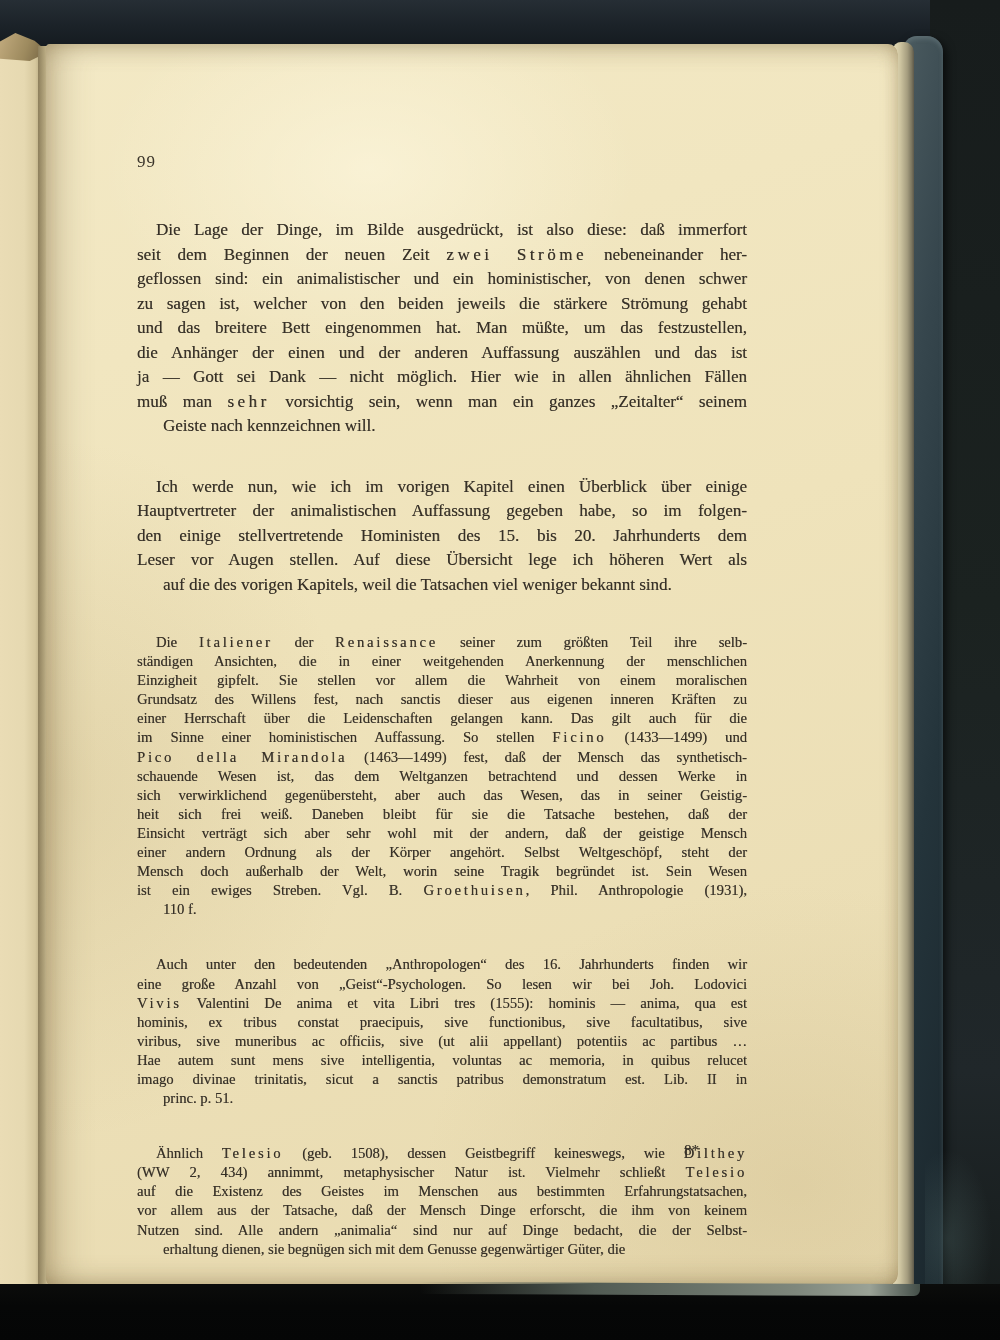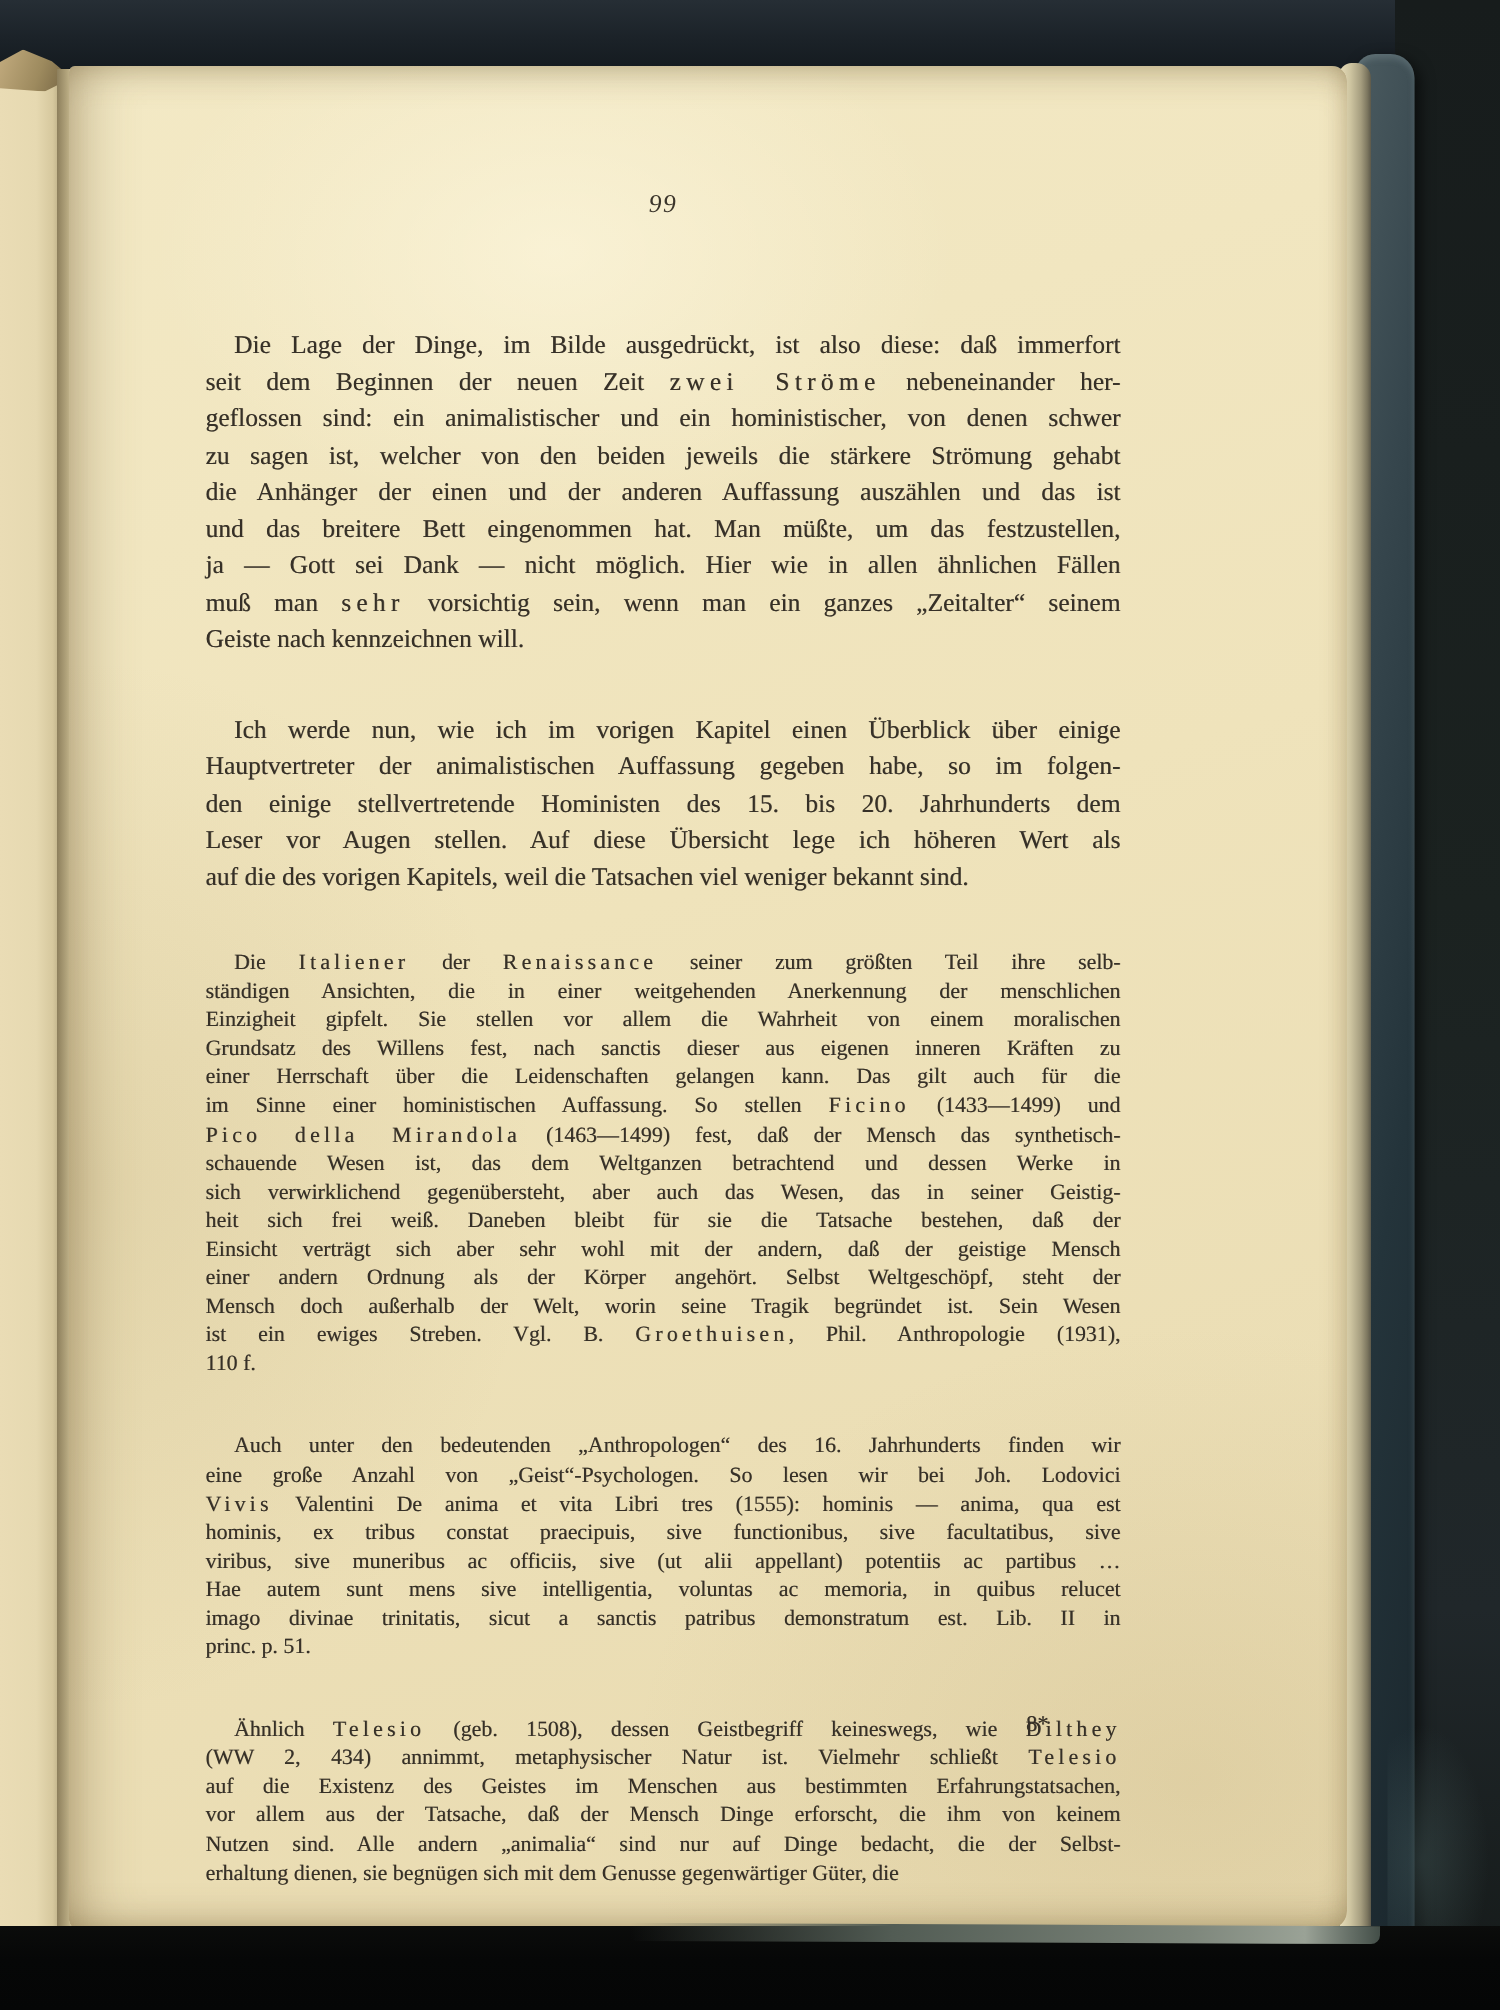--- a/index.html
+++ b/index.html
@@ -51,8 +51,8 @@
       inset 0 16px 26px -16px rgba(120,100,60,.42),
       inset 0 -18px 28px -18px rgba(108,88,48,.45);}
   
-  .pagenum{position:absolute;left:91px;top:82px;width:610px;height:26px;
-    text-align:center;font-size:17px;letter-spacing:1px;color:#3b352b;font-style:italic;}
+  .pagenum{position:absolute;left:91px;top:108px;width:610px;height:26px;
+    font-size:17px;letter-spacing:1px;color:#3b352b;}
   .textblock{position:absolute;left:91px;top:138px;width:610px;color:#363027;}
   .line{text-align:justify;text-align-last:justify;
     text-shadow:.3px 0 0 rgba(54,48,40,.55);}

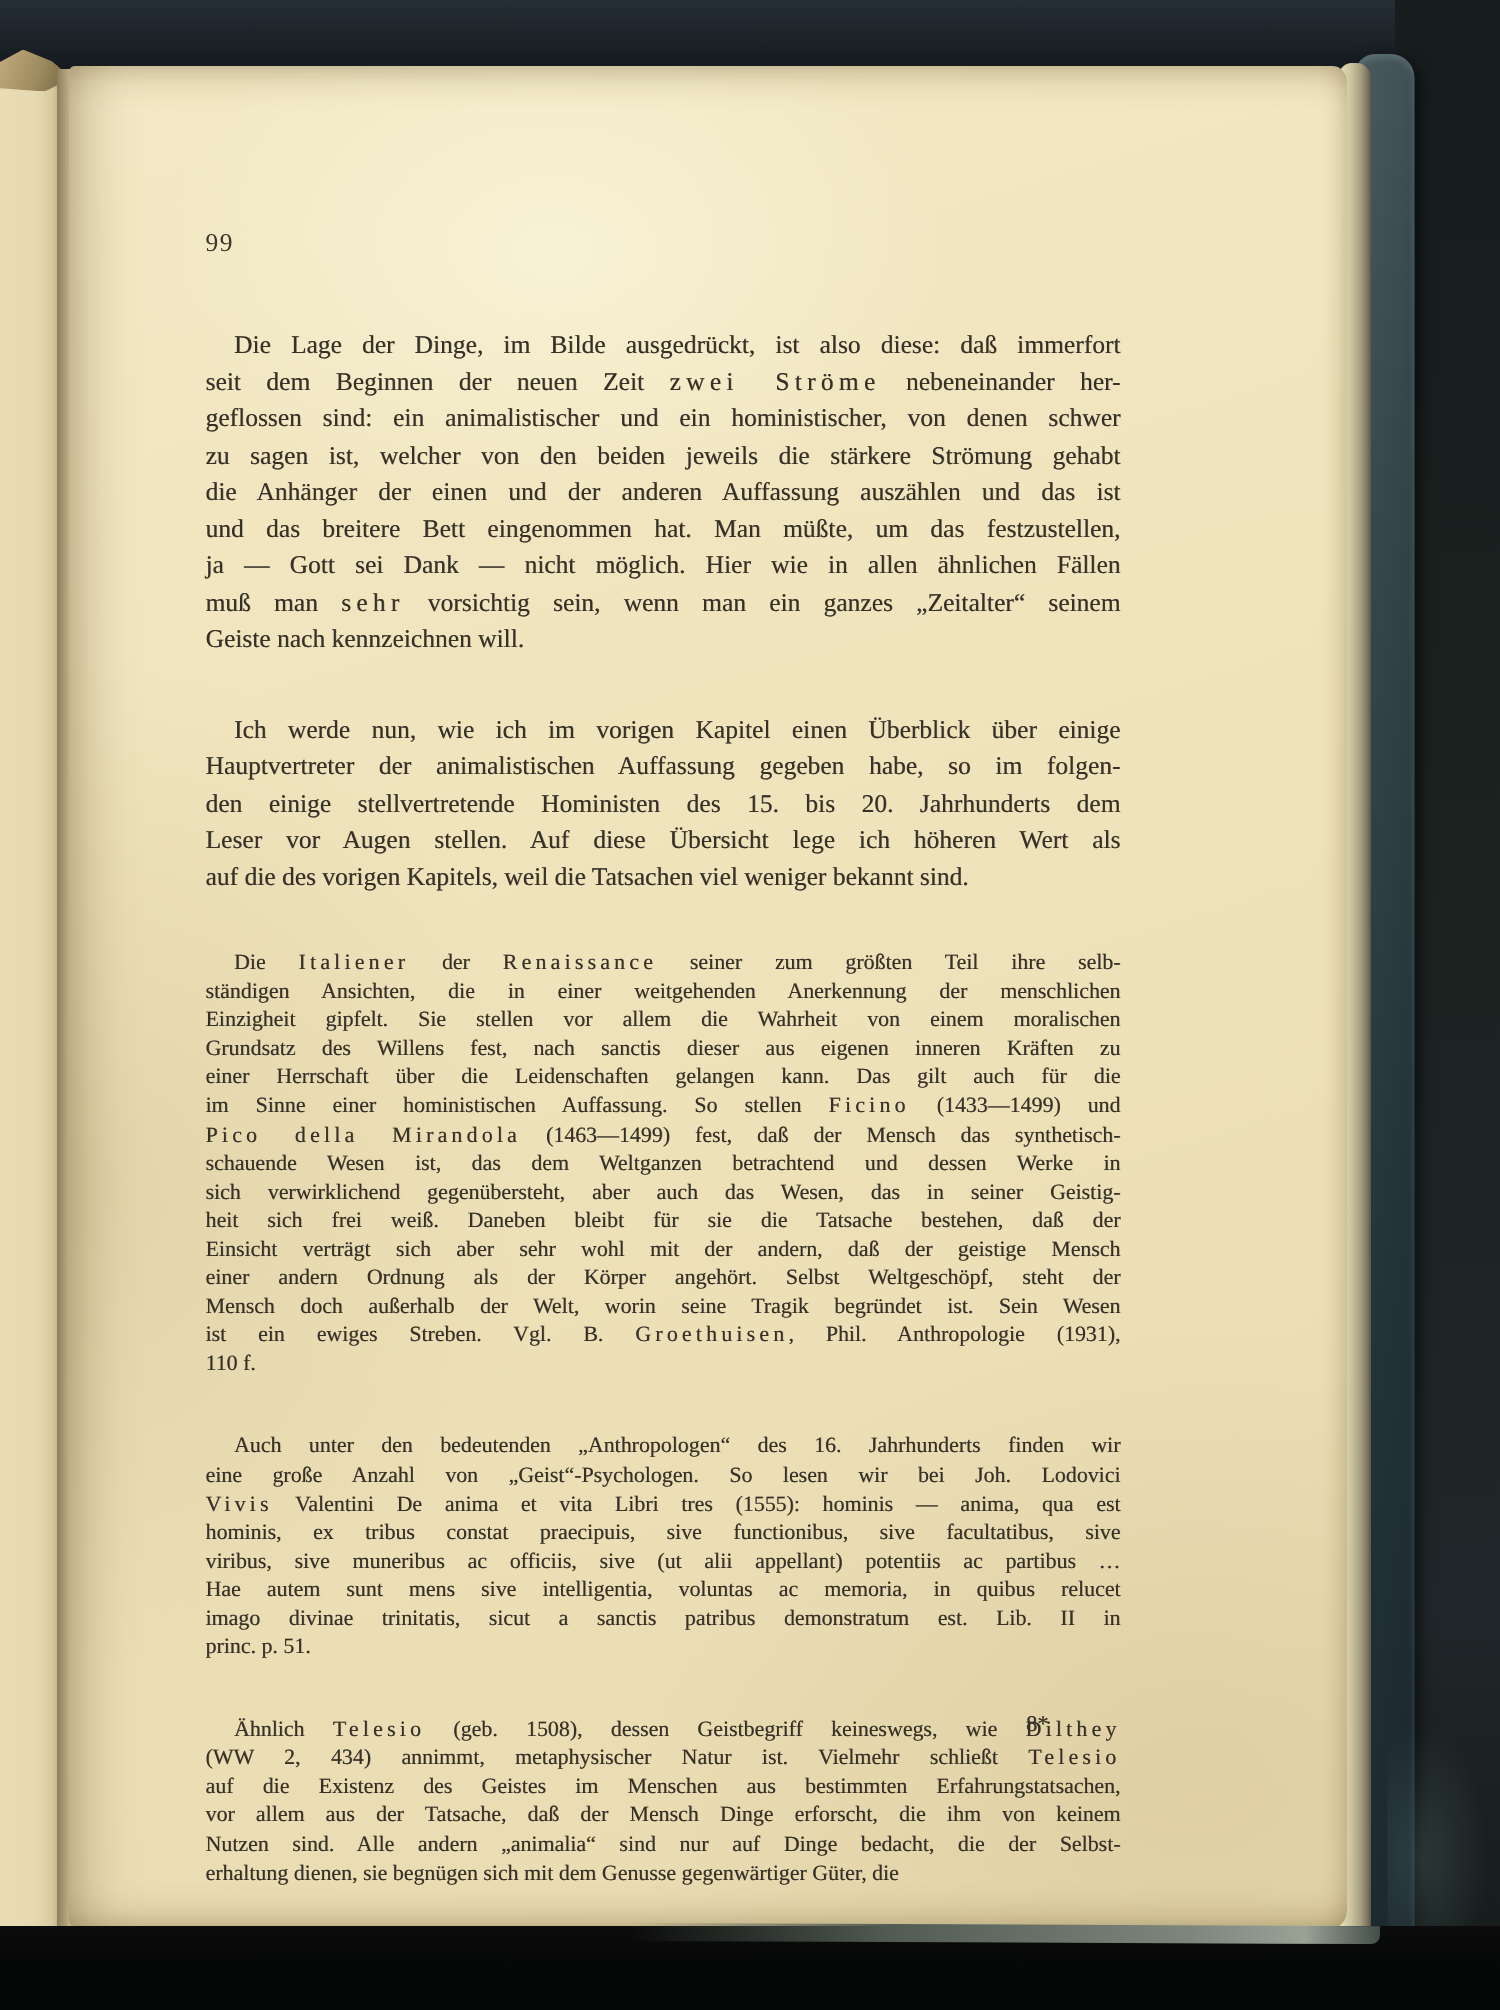--- a/index.html
+++ b/index.html
@@ -86,8 +86,8 @@
         <div class="line main"><span>seit dem Beginnen der neuen Zeit </span><span class="sp">zwei Ströme</span><span> nebeneinander her-</span></div>
         <div class="line main"><span>geflossen sind: ein animalistischer und ein hoministischer, von denen schwer</span></div>
         <div class="line main"><span>zu sagen ist, welcher von den beiden jeweils die stärkere Strömung gehabt</span></div>
+        <div class="line main"><span>und das breitere Bett eingenommen hat.  Man müßte, um das festzustellen,</span></div>
         <div class="line main"><span>die Anhänger der einen und der anderen Auffassung auszählen und das ist</span></div>
-        <div class="line main"><span>und das breitere Bett eingenommen hat.  Man müßte, um das festzustellen,</span></div>
         <div class="line main"><span>ja — Gott sei Dank — nicht möglich.  Hier wie in allen ähnlichen Fällen</span></div>
         <div class="line main"><span>muß man </span><span class="sp">sehr</span><span> vorsichtig sein, wenn man ein ganzes „Zeitalter“ seinem</span></div>
         <div class="line main last"><span>Geiste nach kennzeichnen will.</span></div>

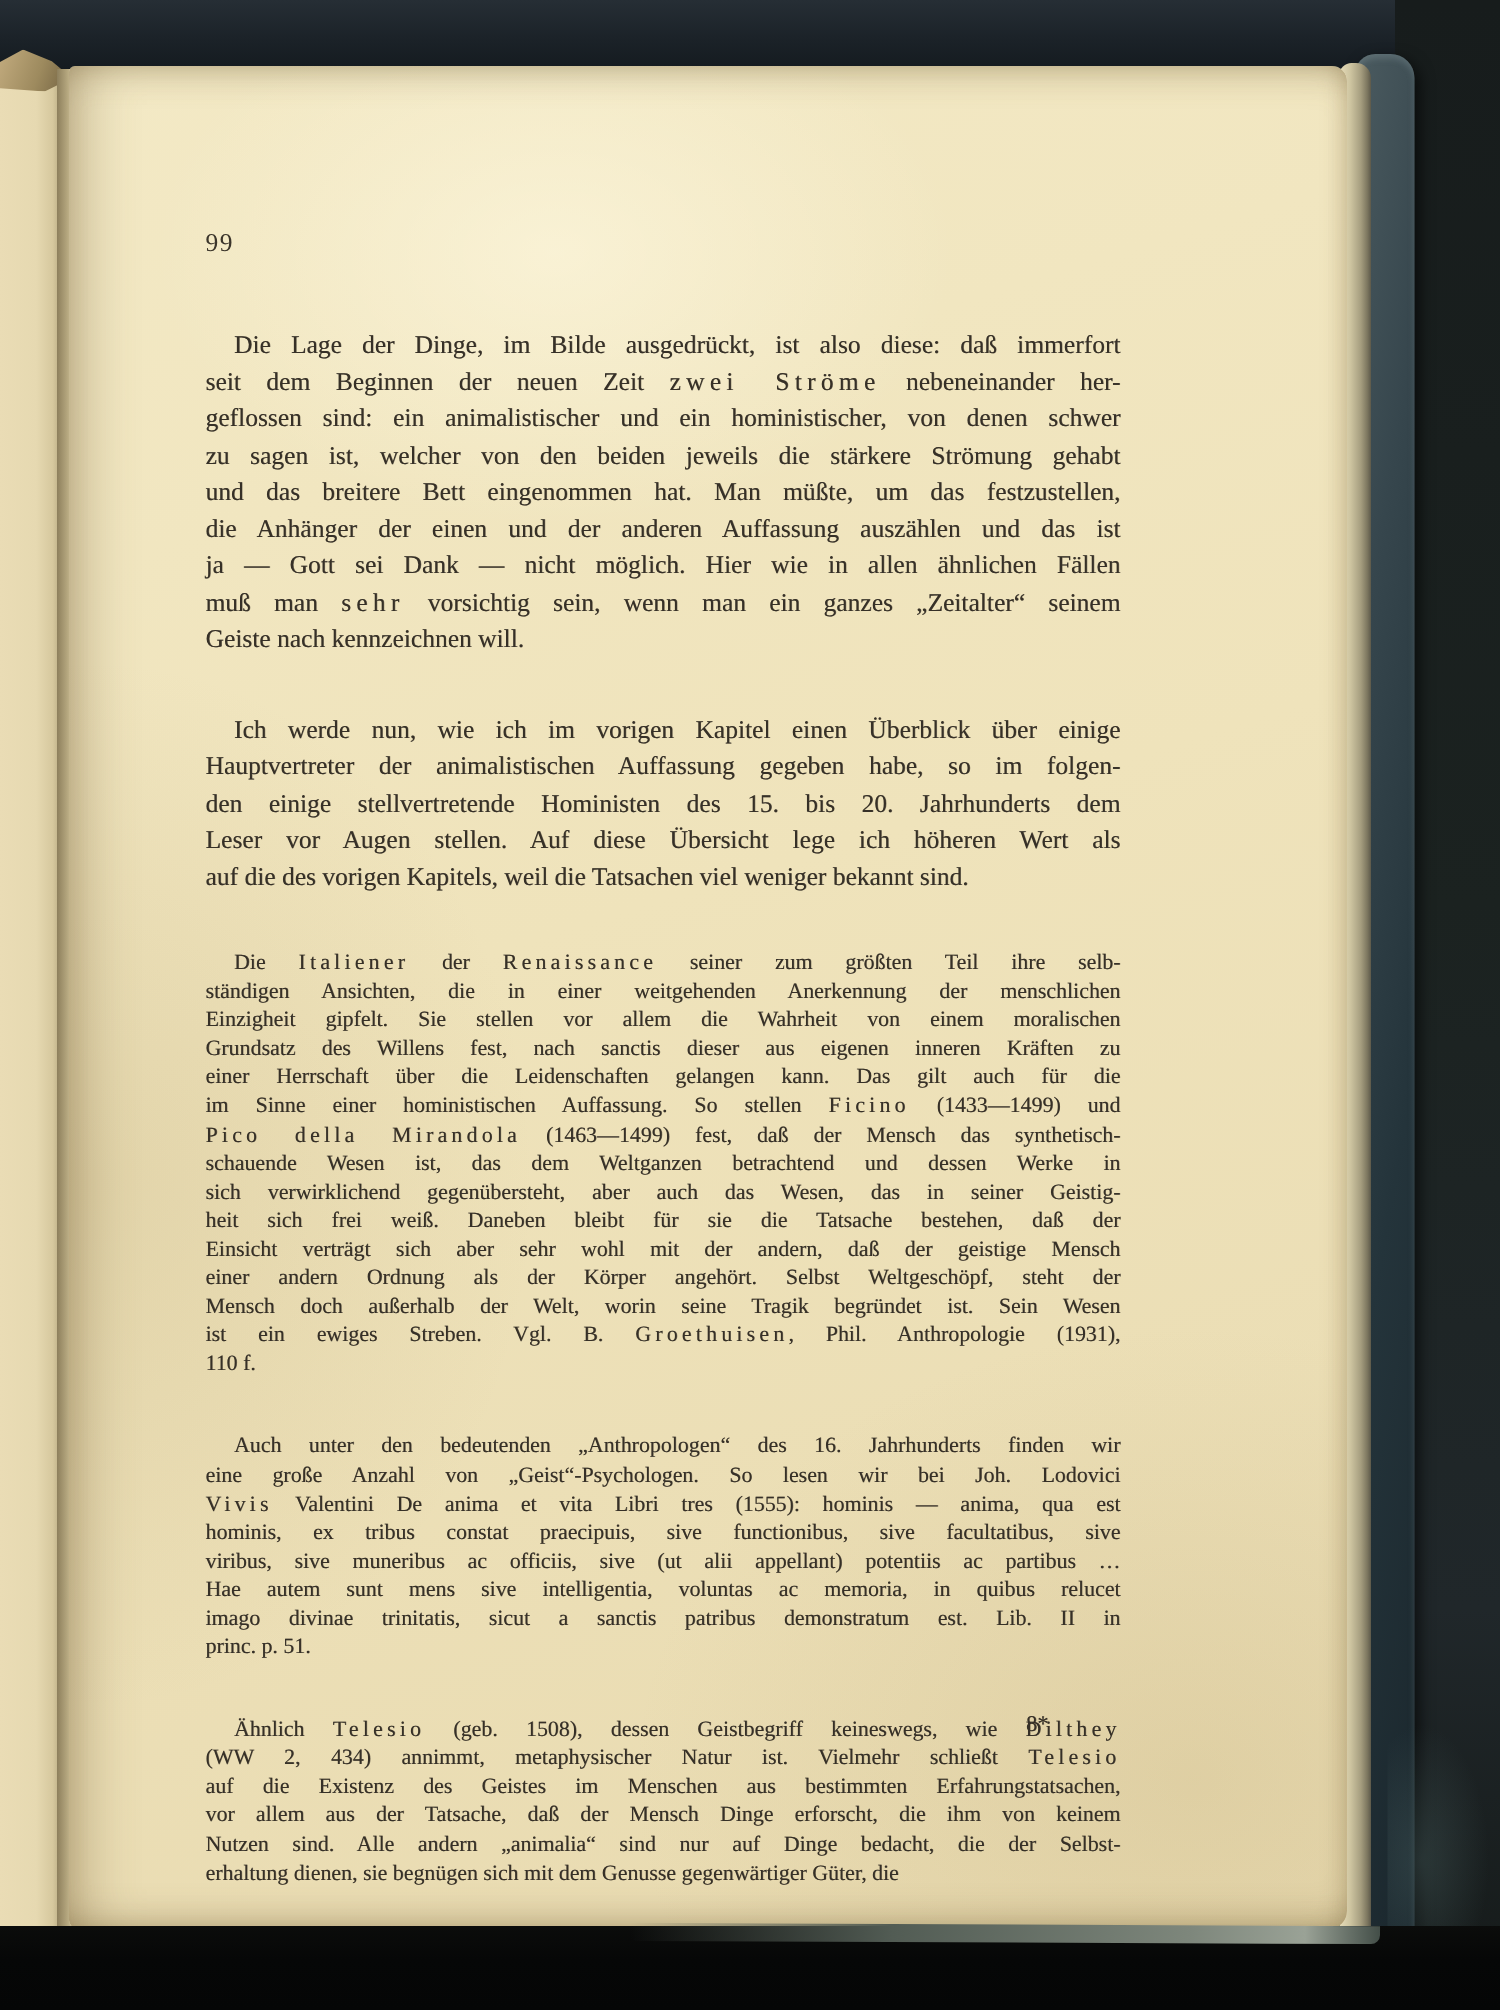--- a/index.html
+++ b/index.html
@@ -56,7 +56,7 @@
   .textblock{position:absolute;left:91px;top:138px;width:610px;color:#363027;}
   .line{text-align:justify;text-align-last:justify;
     text-shadow:.3px 0 0 rgba(54,48,40,.55);}
-  .line.last{text-align-last:left;}
+  .line.last{text-align-last:left;margin-left:26px;}
   .line.indent{text-indent:19px;margin-top:36px;}
   .line.main{font-size:17px;line-height:24.5px;height:24.5px;}
   .line.small{font-size:14.6px;line-height:19.1px;height:19.1px;}

